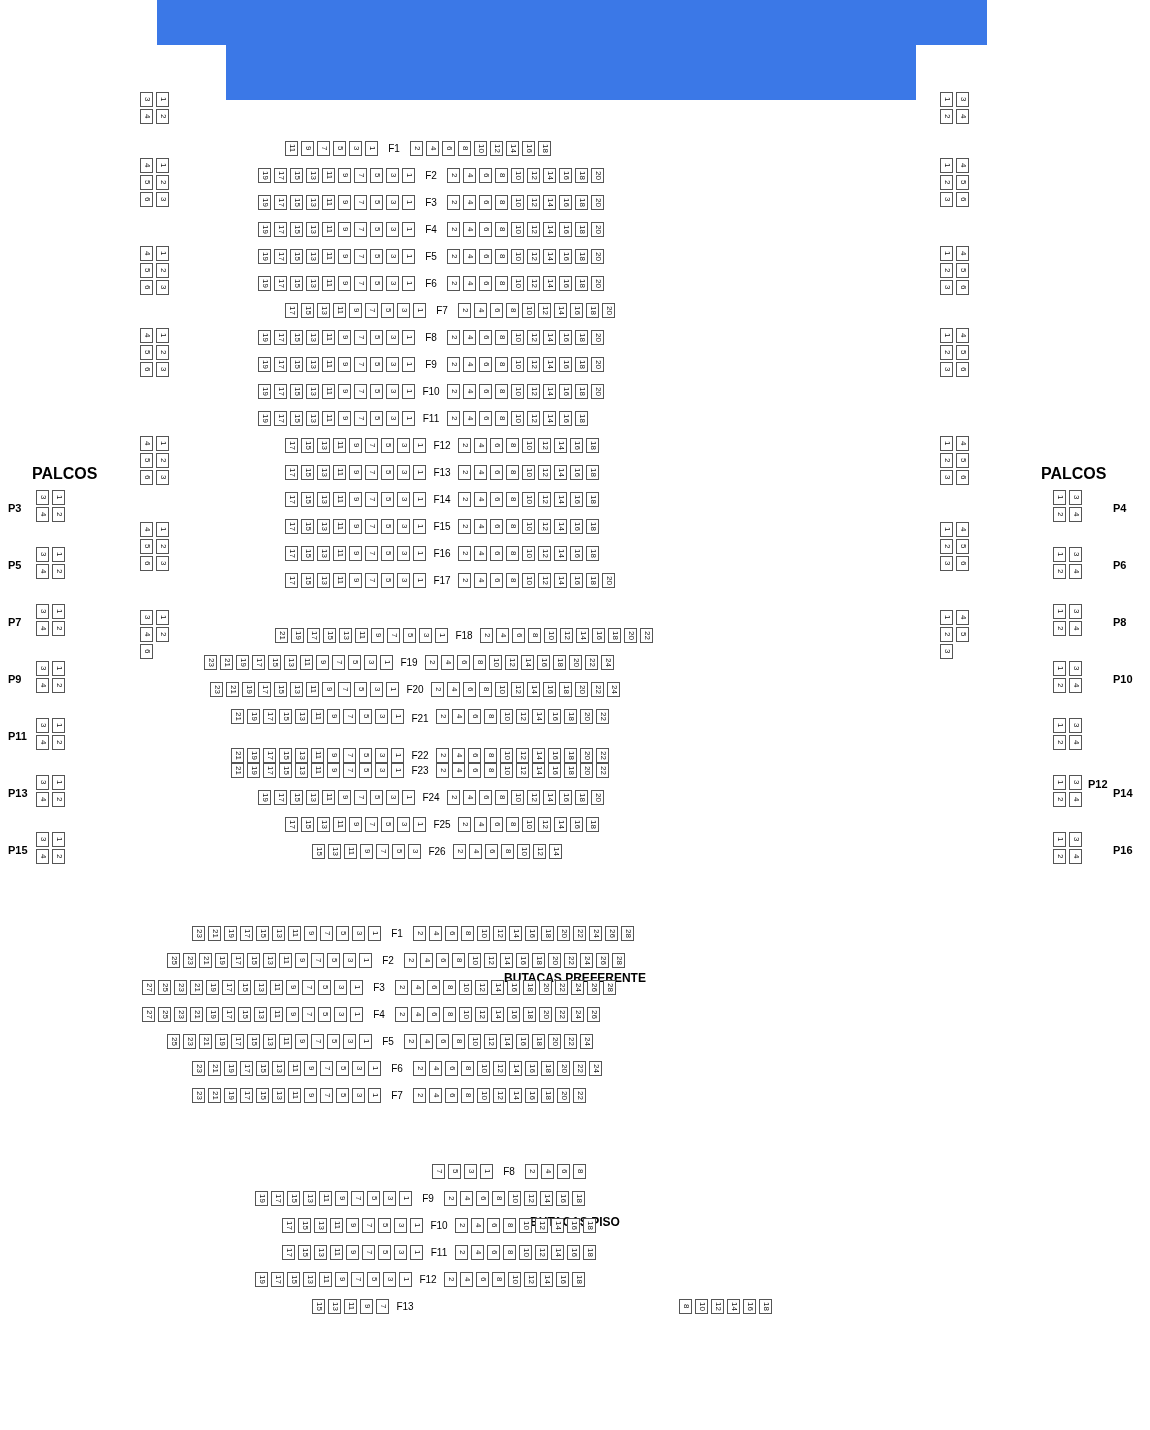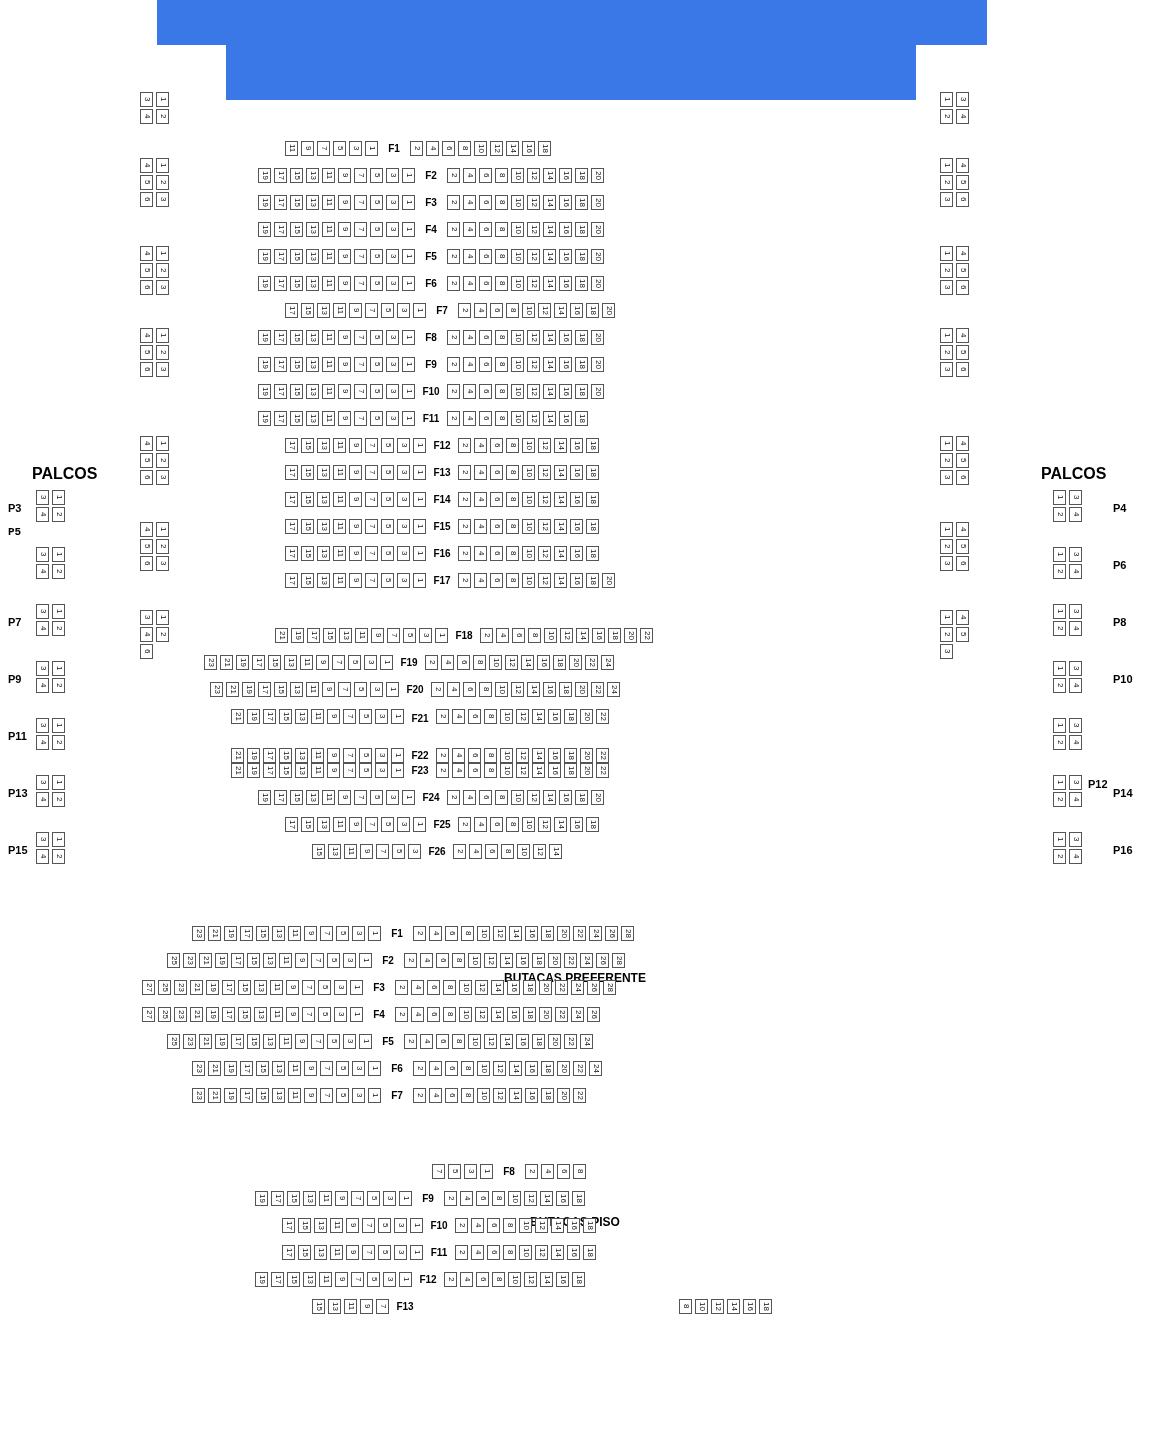--- a/index.html
+++ b/index.html
@@ -26,7 +26,7 @@
   }
   .row{position:absolute;display:flex;align-items:center;gap:3px;height:16px;}
   .rowlabel{
-    font-size:10px;font-weight:bold;text-align:center;
+    font-size:10px;font-weight:normal;text-align:center;
     display:inline-block;min-width:26px;
   }
   .gap{display:inline-block;}

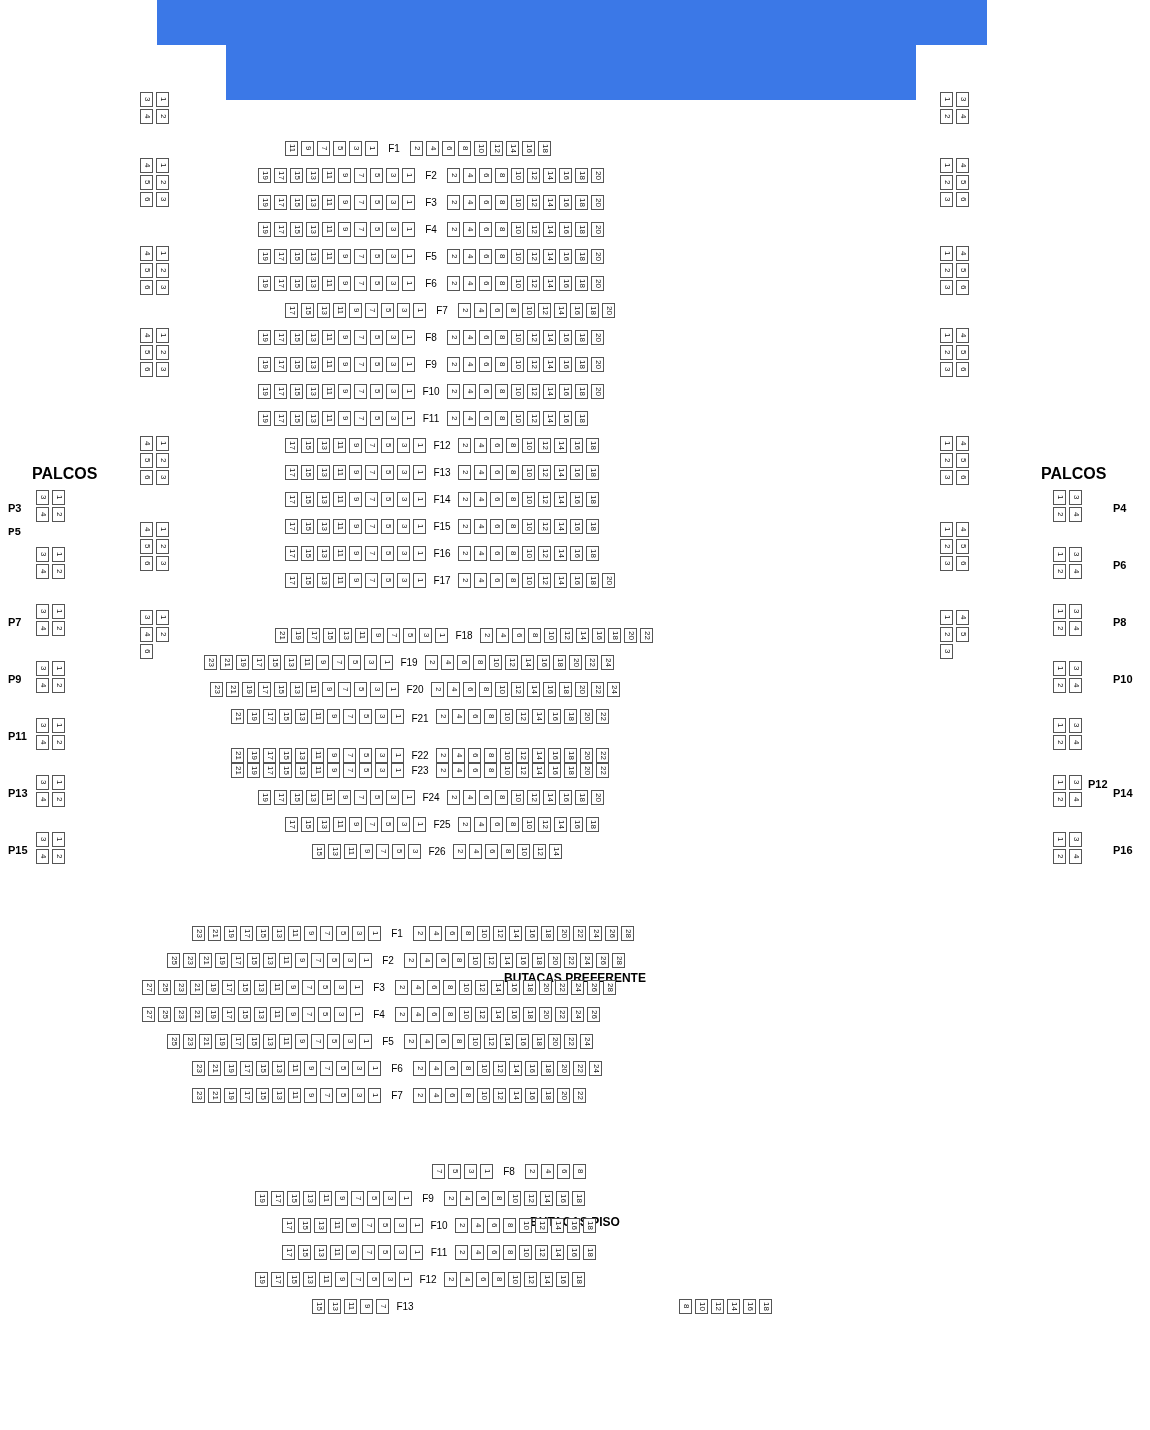--- a/index.html
+++ b/index.html
@@ -1295,7 +1295,7 @@
   </div>
 
 <div class="palco-label" style="left: 8px; top: 502px;">P3</div>
-<div class="palco-label" style="left: 8px; top: 526px; font-family: Liberation Mono, monospace;">P5</div>
+<div class="palco-label" style="left: 8px; top: 559px;">P5</div>
 <div class="palco-label" style="left: 8px; top: 616px;">P7</div>
 <div class="palco-label" style="left: 8px; top: 673px;">P9</div>
 <div class="palco-label" style="left: 8px; top: 730px;">P11</div>

